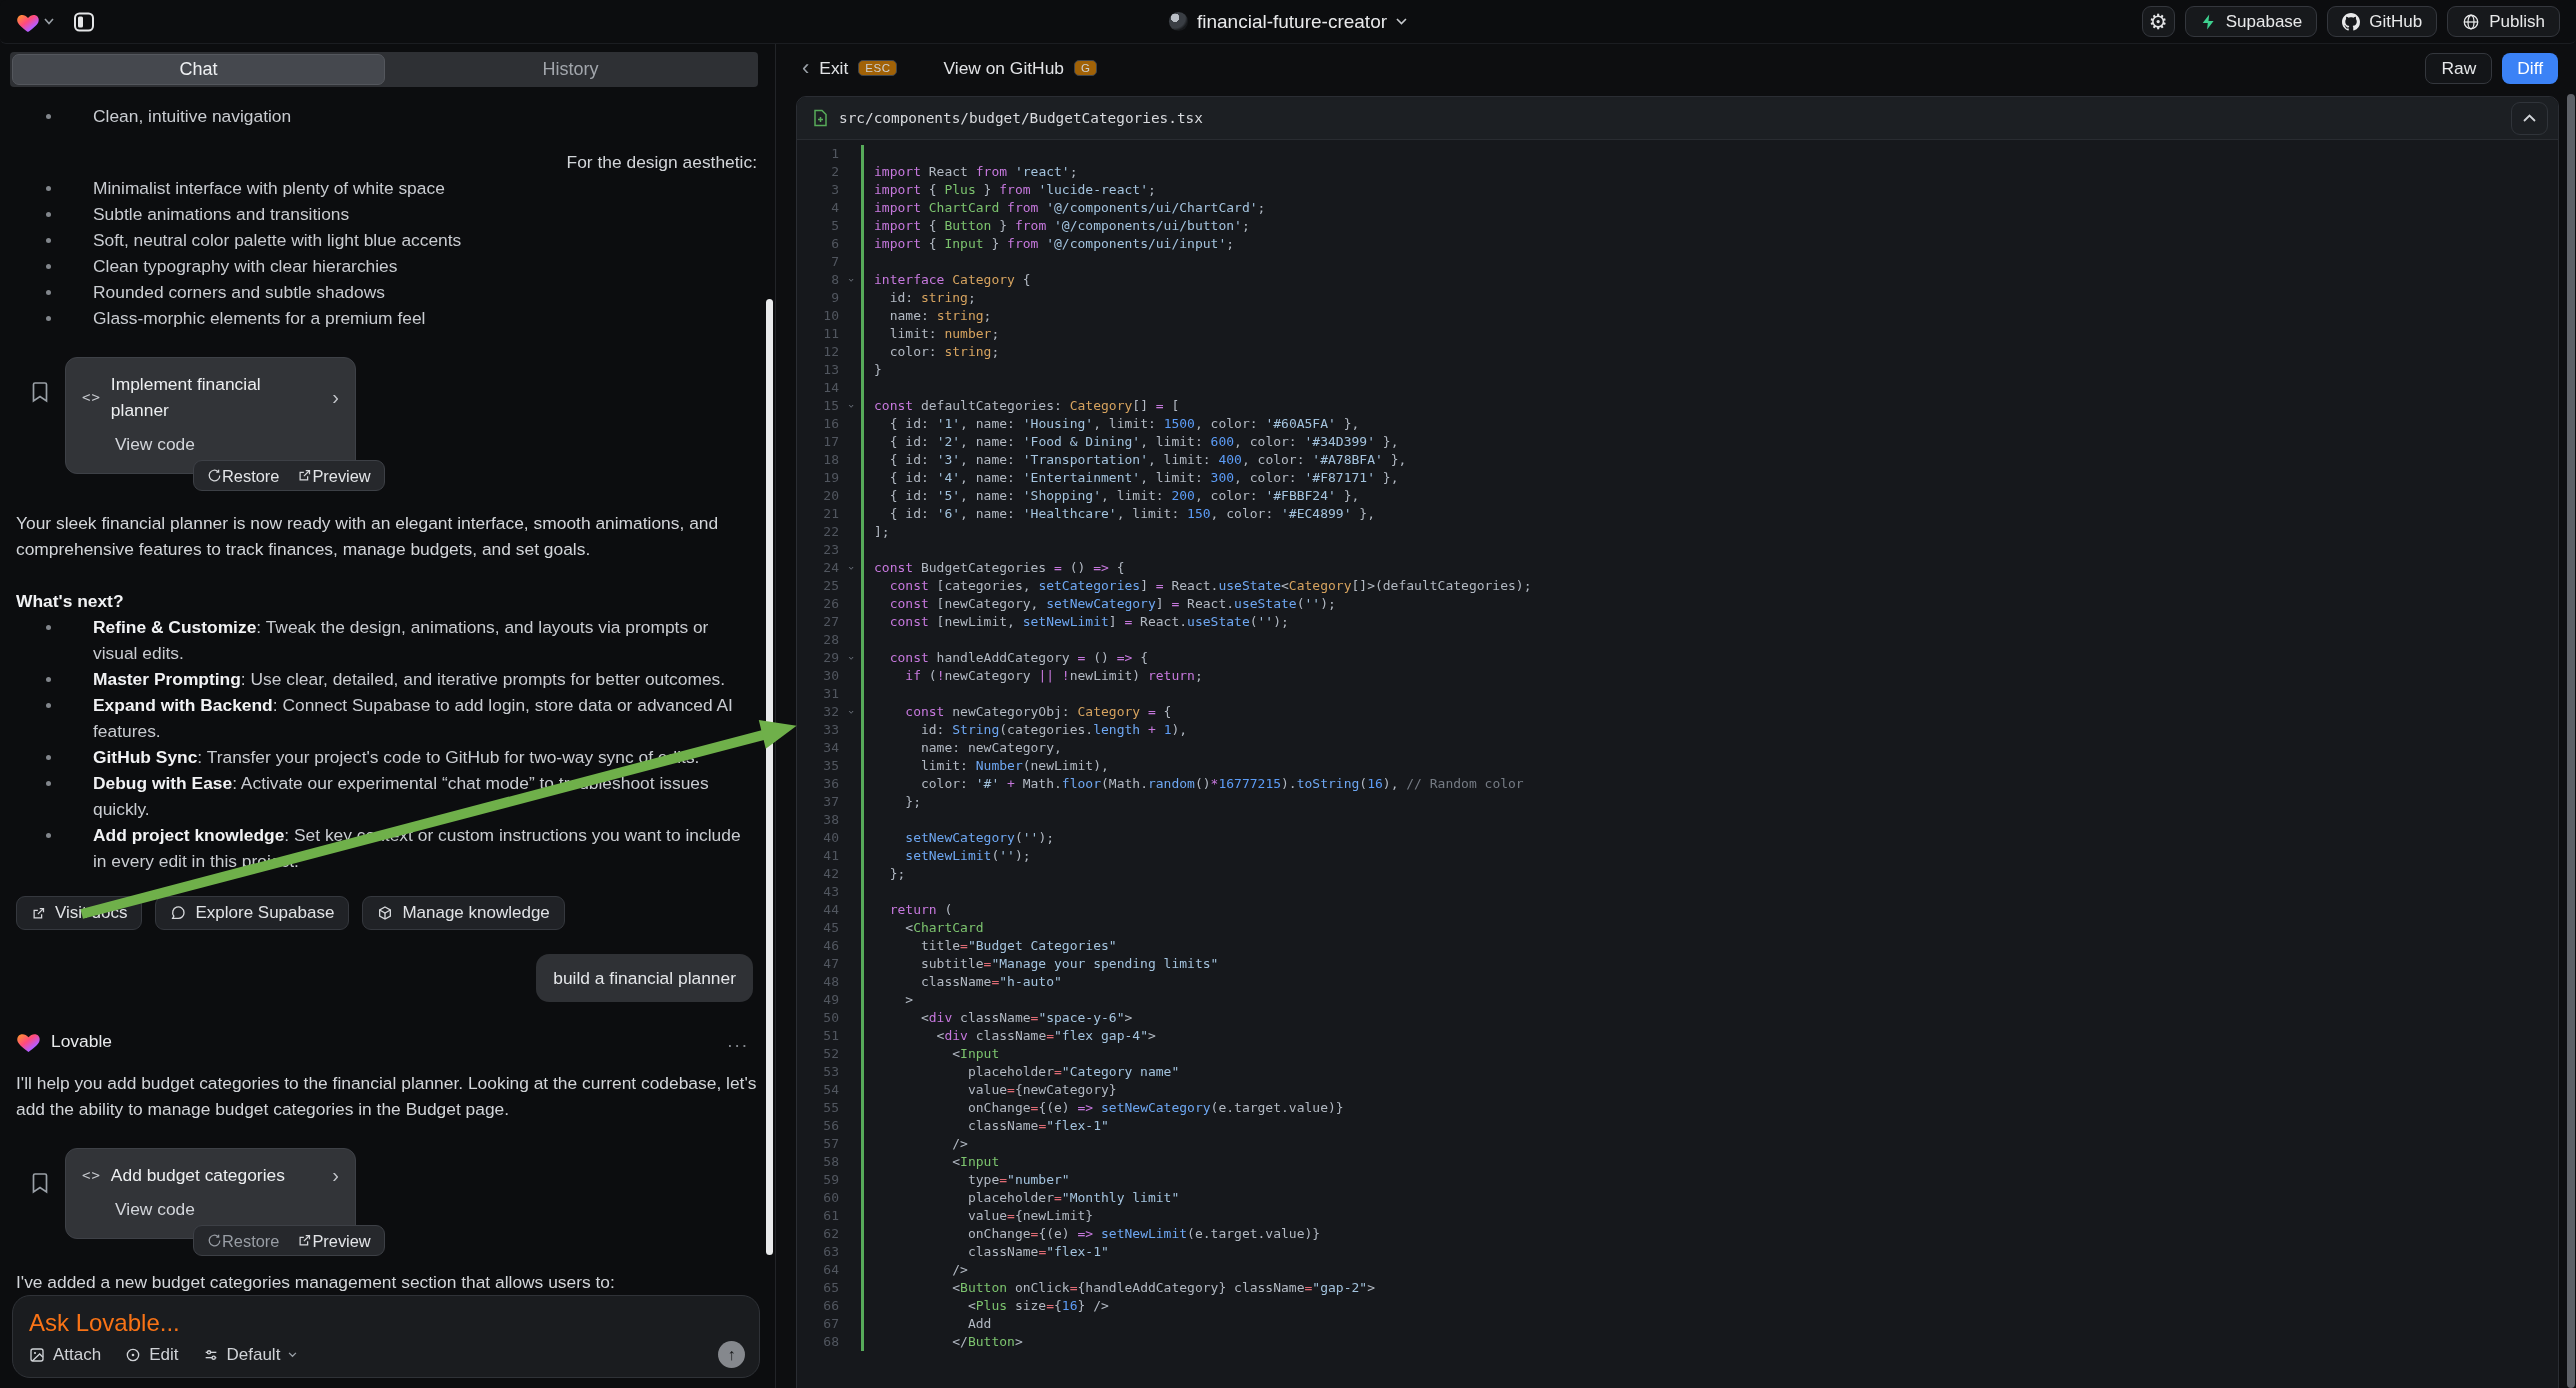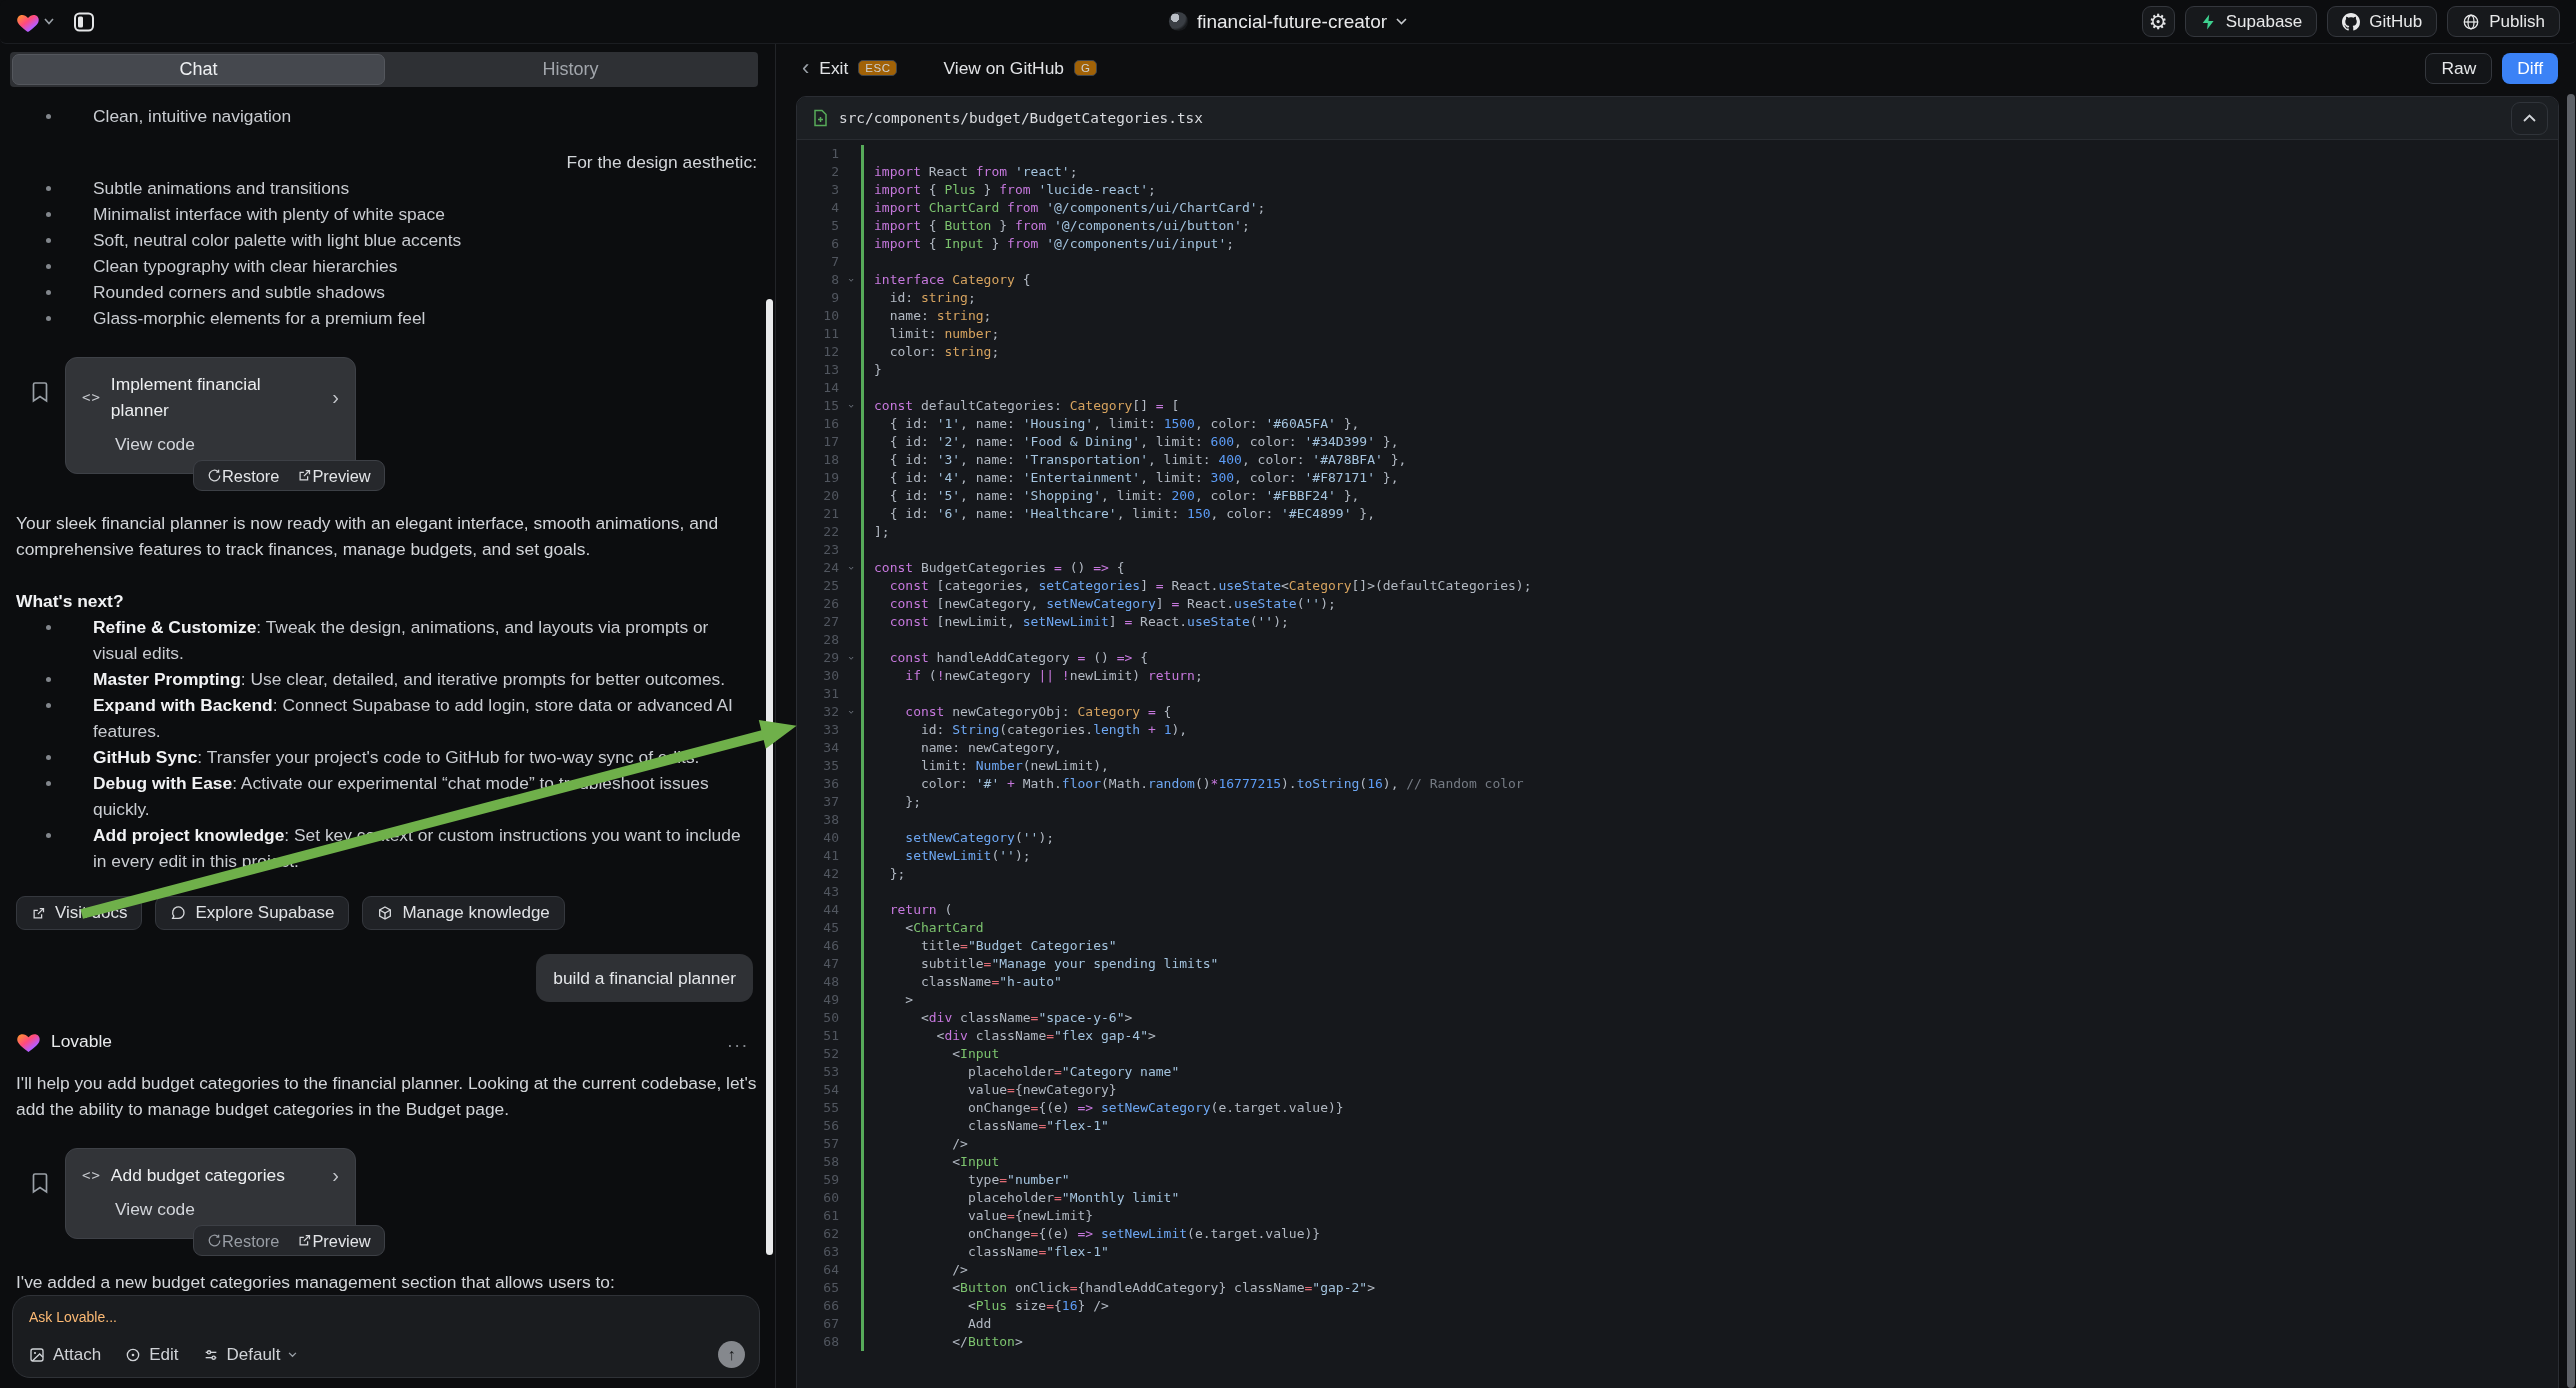--- a/index.html
+++ b/index.html
@@ -215,8 +215,8 @@
 
       <ul class="blist mt16">
 
-      <li>Subtle animations and transitions</li>
-          <li>Minimalist interface with plenty of white space</li>
+      <li>Minimalist interface with plenty of white space</li>
+          <li>Subtle animations and transitions</li>
           <li>Soft, neutral color palette with light blue accents</li>
           <li>Clean typography with clear hierarchies</li>
           <li>Rounded corners and subtle shadows</li>

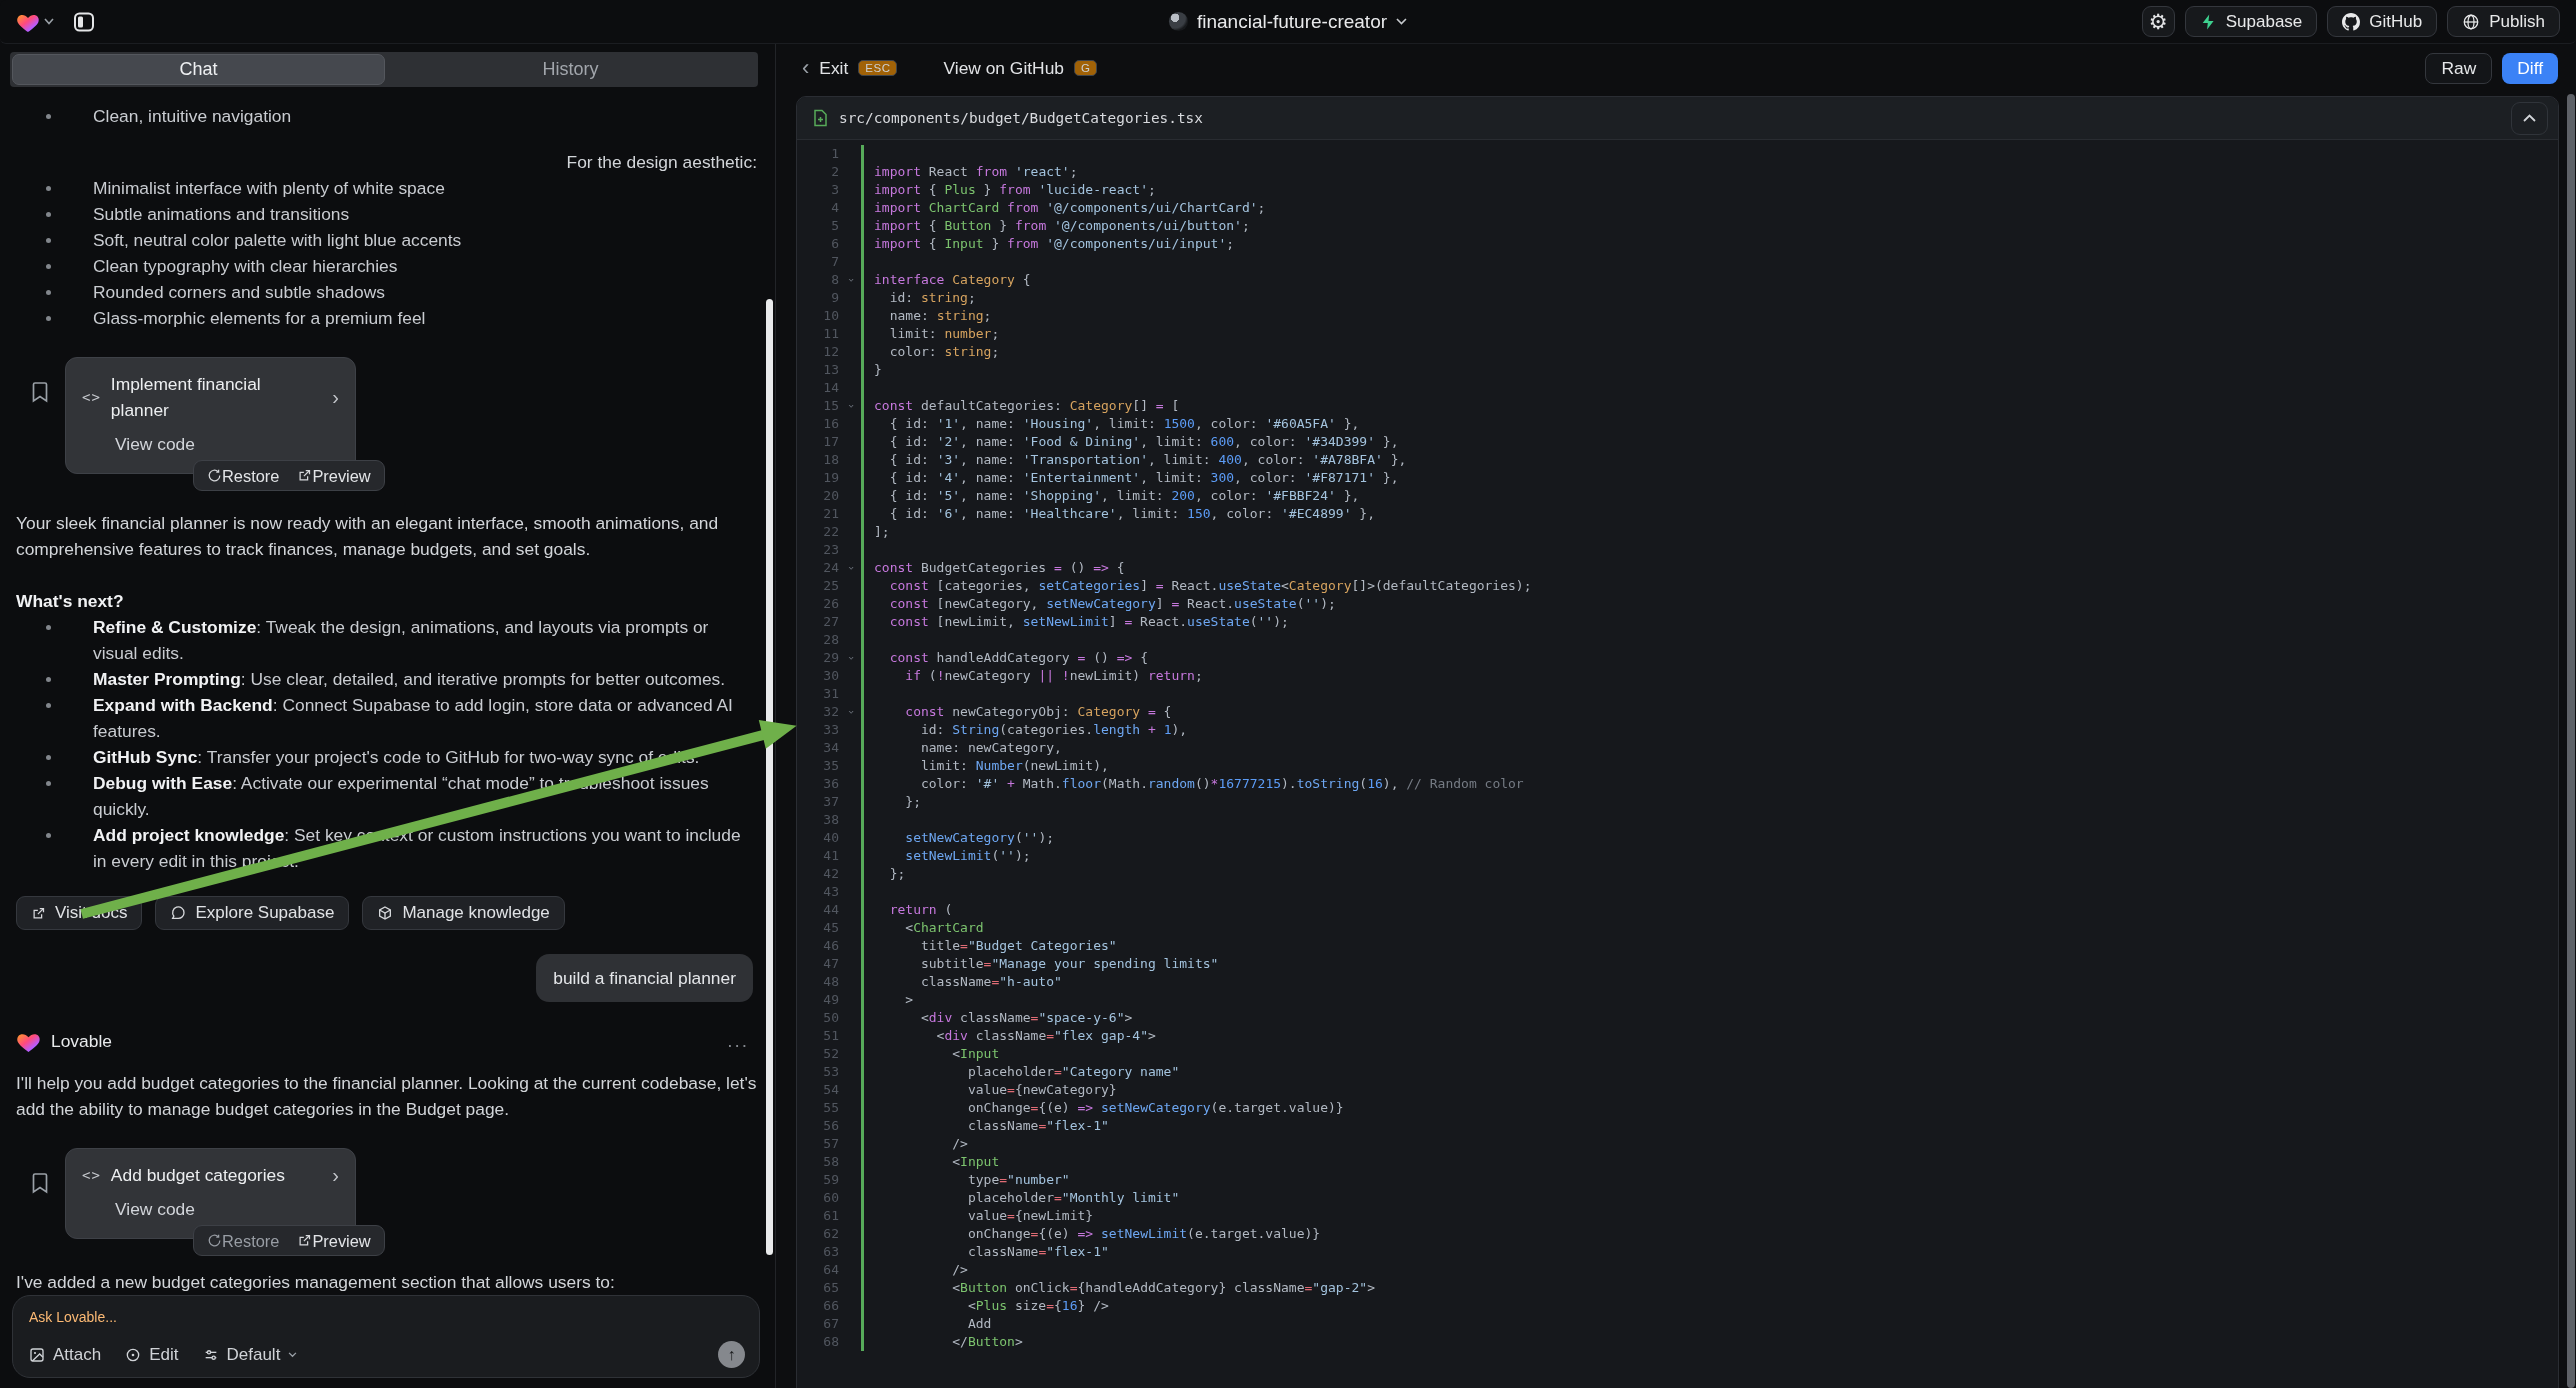--- a/index.html
+++ b/index.html
@@ -72,7 +72,7 @@
   
   .input-box{position:absolute;left:12px;right:15px;bottom:10px;height:83px;background:#1a1c1f;
     border:1px solid #2f3237;border-radius:18px;padding:13px 16px;}
-  .input-ph{color:#fdba74;font-size:14px;}
+  .input-ph{color:#f97316;font-size:24px;}
   .input-actions{position:absolute;left:16px;right:14px;bottom:9px;display:flex;align-items:center;gap:24px;}
   .in-act{display:flex;align-items:center;gap:8px;color:#d0d3d7;font-size:17px;cursor:pointer;}
   .send-btn{margin-left:auto;width:27px;height:27px;border-radius:50%;background:#85888d;display:flex;

